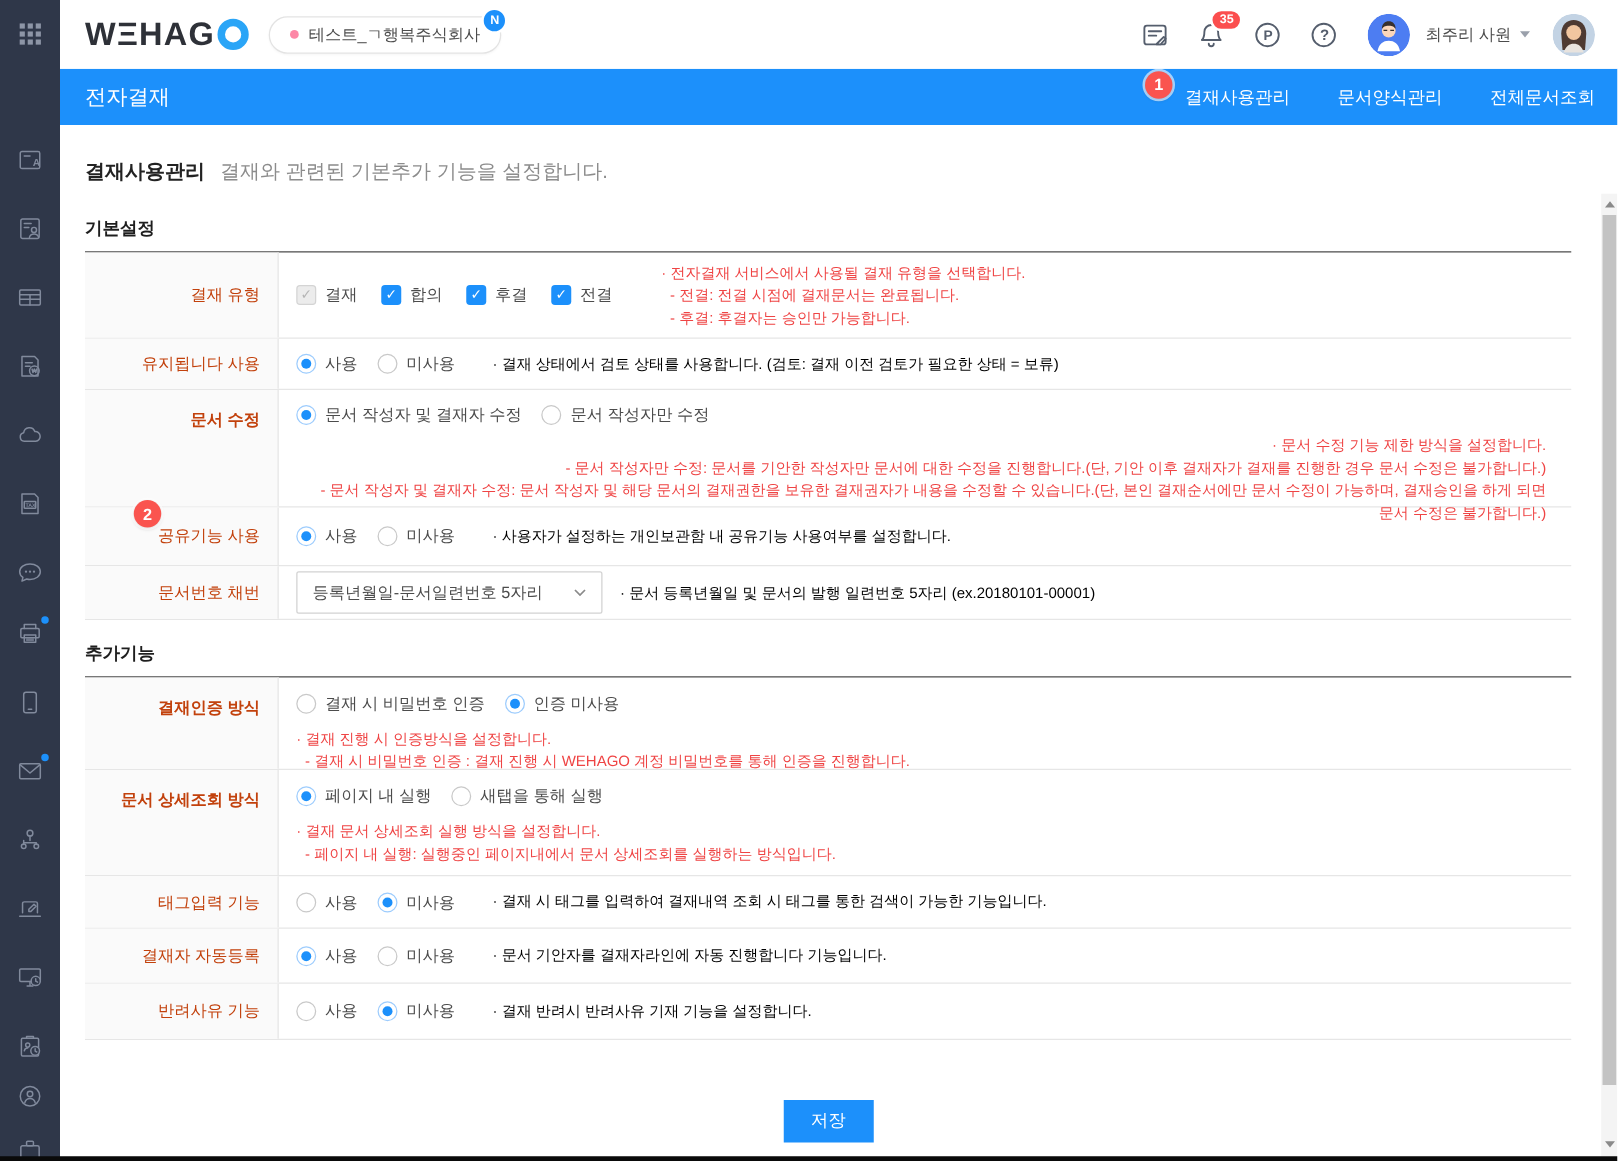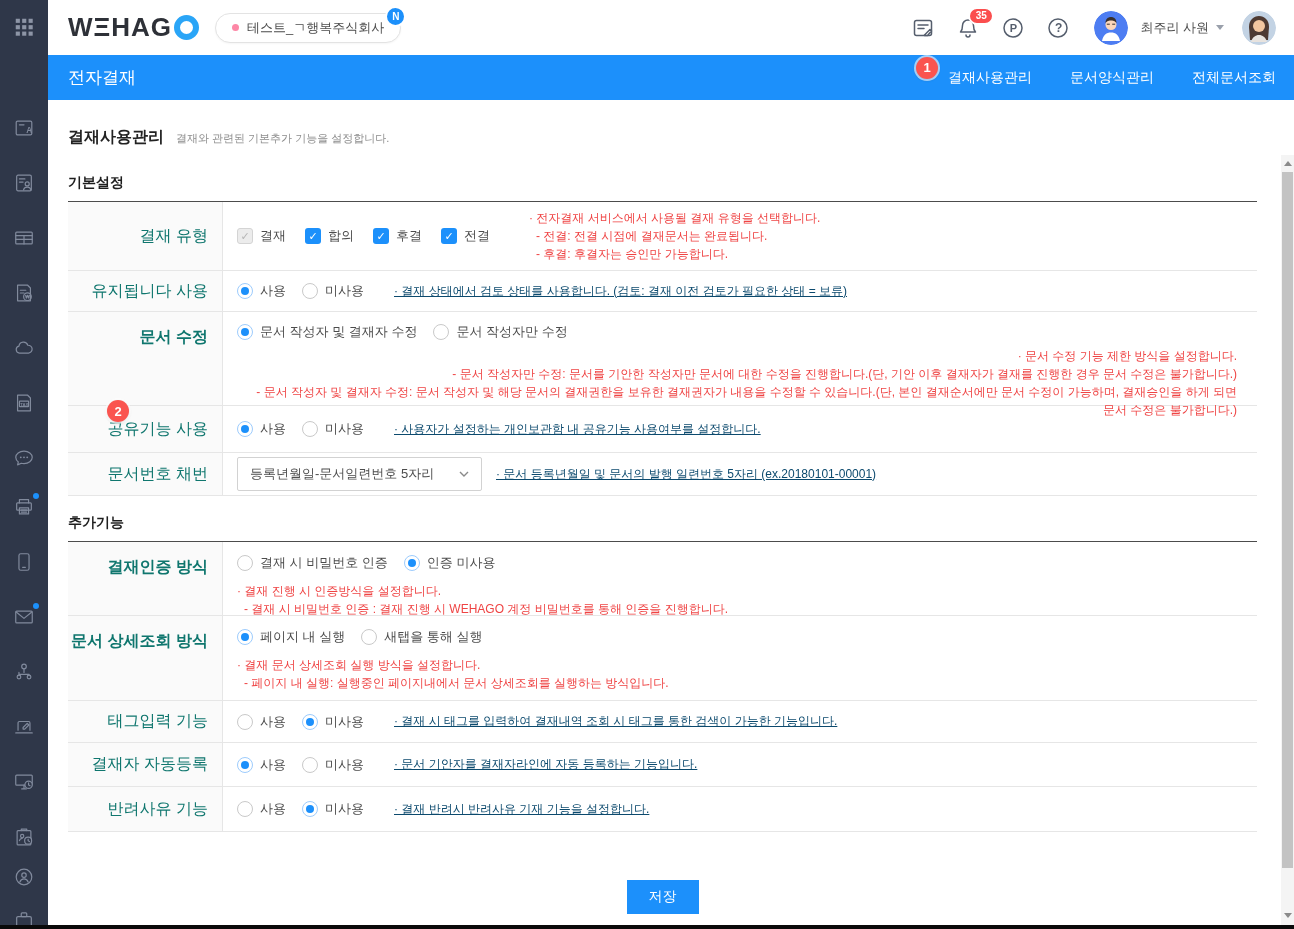--- a/index.html
+++ b/index.html
@@ -24,7 +24,7 @@
   .pill .nbadge{position:absolute;top:-8px;right:-6px;width:17px;height:17px;border-radius:50%;background:#1c90fb;
         color:#fff;font-size:10px;font-weight:bold;display:flex;align-items:center;justify-content:center;border:2px solid #fff;}
   .top-right{margin-left:auto;display:flex;align-items:center;}
-  .tool{position:relative;width:26px;height:26px;margin-left:19px;display:flex;align-items:center;cursor:pointer;}
+  .tool{position:relative;width:26px;height:26px;margin-left:19px;display:flex;align-items:center;justify-content:center;cursor:pointer;}
   .tool svg{stroke:#555e6d;fill:none;stroke-width:1.5;stroke-linecap:round;stroke-linejoin:round;}
   .bellbadge{position:absolute;top:-8px;left:12px;min-width:14px;padding:1px 4px;background:#fb4e4e;border-radius:9px;
         color:#fff;font-size:10px;font-weight:bold;text-align:center;border:2px solid #fff;line-height:12px;}

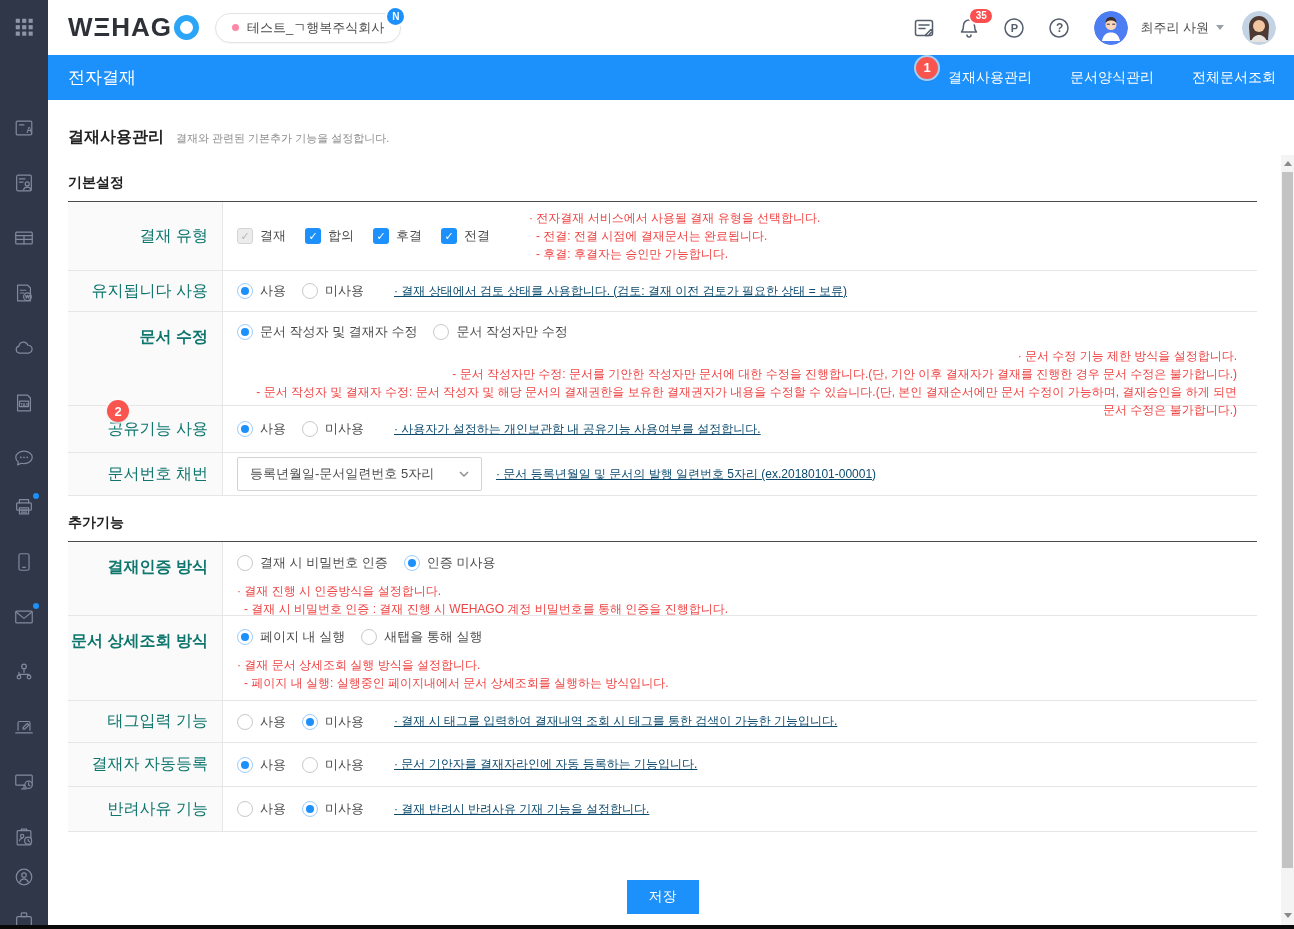--- a/index.html
+++ b/index.html
@@ -44,7 +44,7 @@
   .content-inner{padding:27px 37px 0 20px;position:relative;}
   .title-row{display:flex;align-items:baseline;}
   .pg-title{font-size:16px;font-weight:bold;color:#222;}
-  .pg-sub{font-size:11px;color:#8c8c8c;margin-left:12px;}
+  .pg-sub{font-size:16px;color:#8c8c8c;margin-left:12px;}
   .sect-head{font-size:14px;font-weight:bold;color:#1e1e1e;margin-top:26px;}
   .stable{border-top:1px solid #4c4c4c;margin-top:9px;}
   .trow{display:flex;border-bottom:1px solid #e6e6e6;position:relative;}

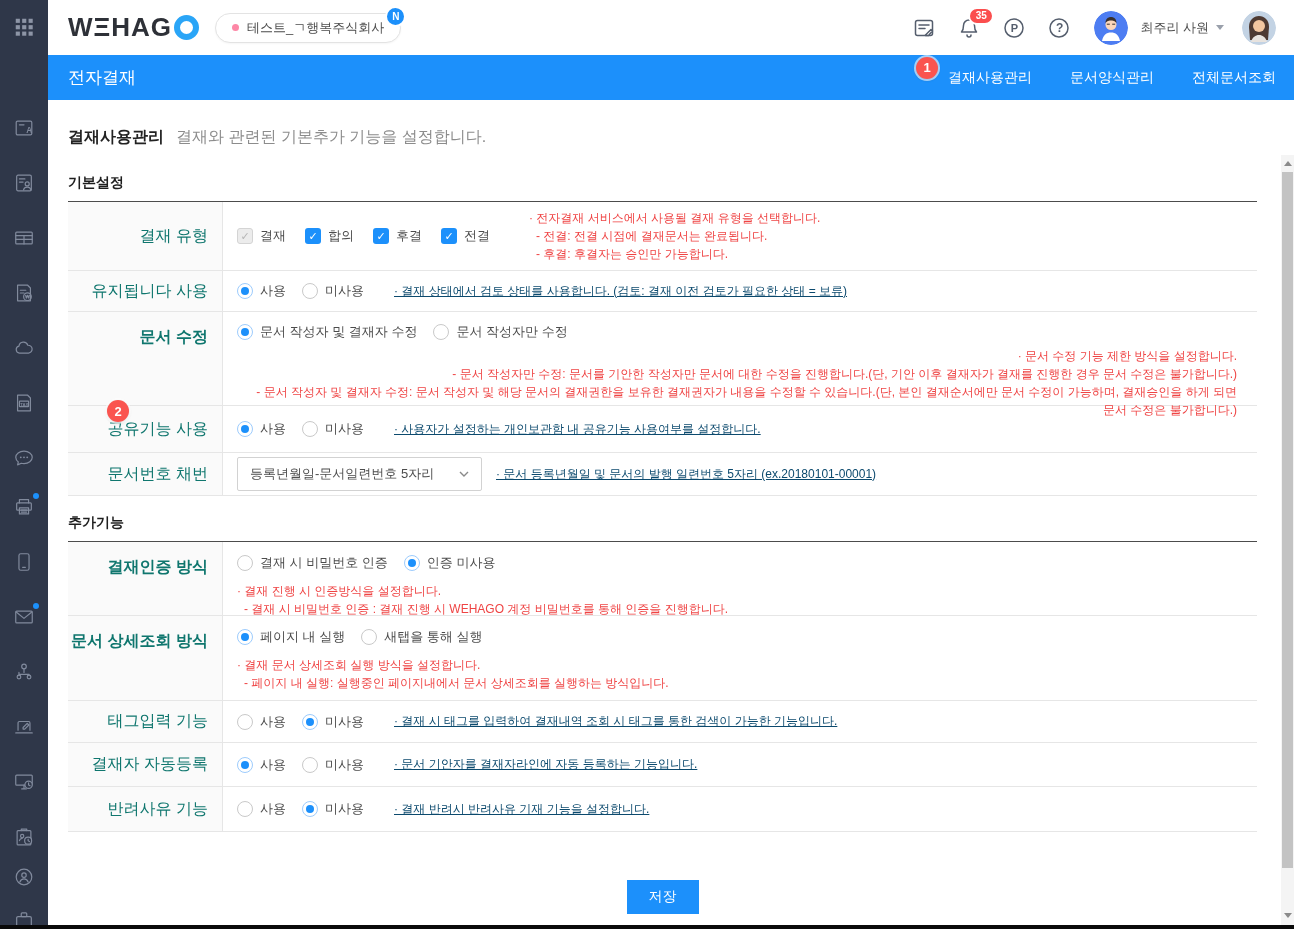--- a/index.html
+++ b/index.html
@@ -49,7 +49,7 @@
   .stable{border-top:1px solid #4c4c4c;margin-top:9px;}
   .trow{display:flex;border-bottom:1px solid #e6e6e6;position:relative;}
   .tlabel{width:155px;flex:none;background:#fafafa;border-right:1px solid #e6e6e6;display:flex;align-items:center;
-        justify-content:flex-end;padding-right:14px;font-size:16px;color:#0f766e;text-align:right;box-sizing:border-box;}
+        justify-content:flex-end;padding-right:14px;font-size:13px;color:#c2410c;text-align:right;box-sizing:border-box;}
   .trow.top .tlabel{align-items:flex-start;padding-top:15px;font-weight:bold;}
   .tcell{flex:1;padding:8px 20px 8px 14px;display:flex;flex-direction:column;justify-content:center;font-size:13px;color:#4c4c4c;}
   .ctl-line{display:flex;align-items:center;}

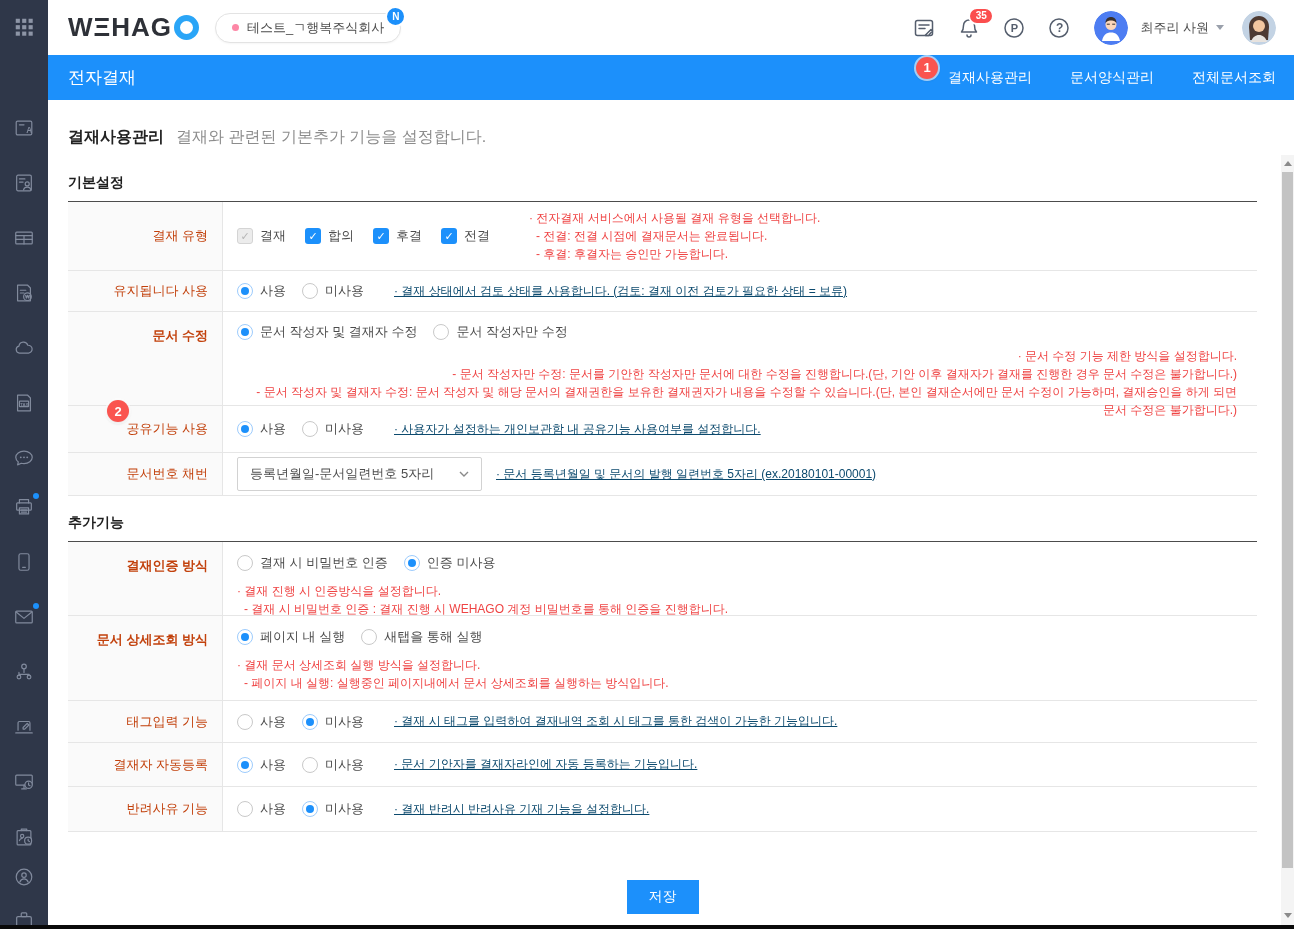--- a/index.html
+++ b/index.html
@@ -64,7 +64,7 @@
   .radio.on .rdot::after{content:"";position:absolute;left:3px;top:3px;right:3px;bottom:3px;background:#1c90fb;border-radius:50%;}
   .desc{font-size:12px;color:#ef4444;line-height:18px;}
   .desc.sub{padding-left:7px;}
-  .inline-desc{font-size:12px;color:#0c4a6e;margin-left:14px;white-space:nowrap;text-decoration:underline;}
+  .inline-desc{font-size:12px;color:#000000;margin-left:14px;white-space:nowrap;}
   .desc-block{margin-left:20px;}
   .mt6{margin-top:6px;text-align:right;} .mt10{margin-top:10px;}
   .selectbox{width:245px;height:34px;border:1px solid #d2d2d2;border-radius:2px;display:flex;align-items:center;

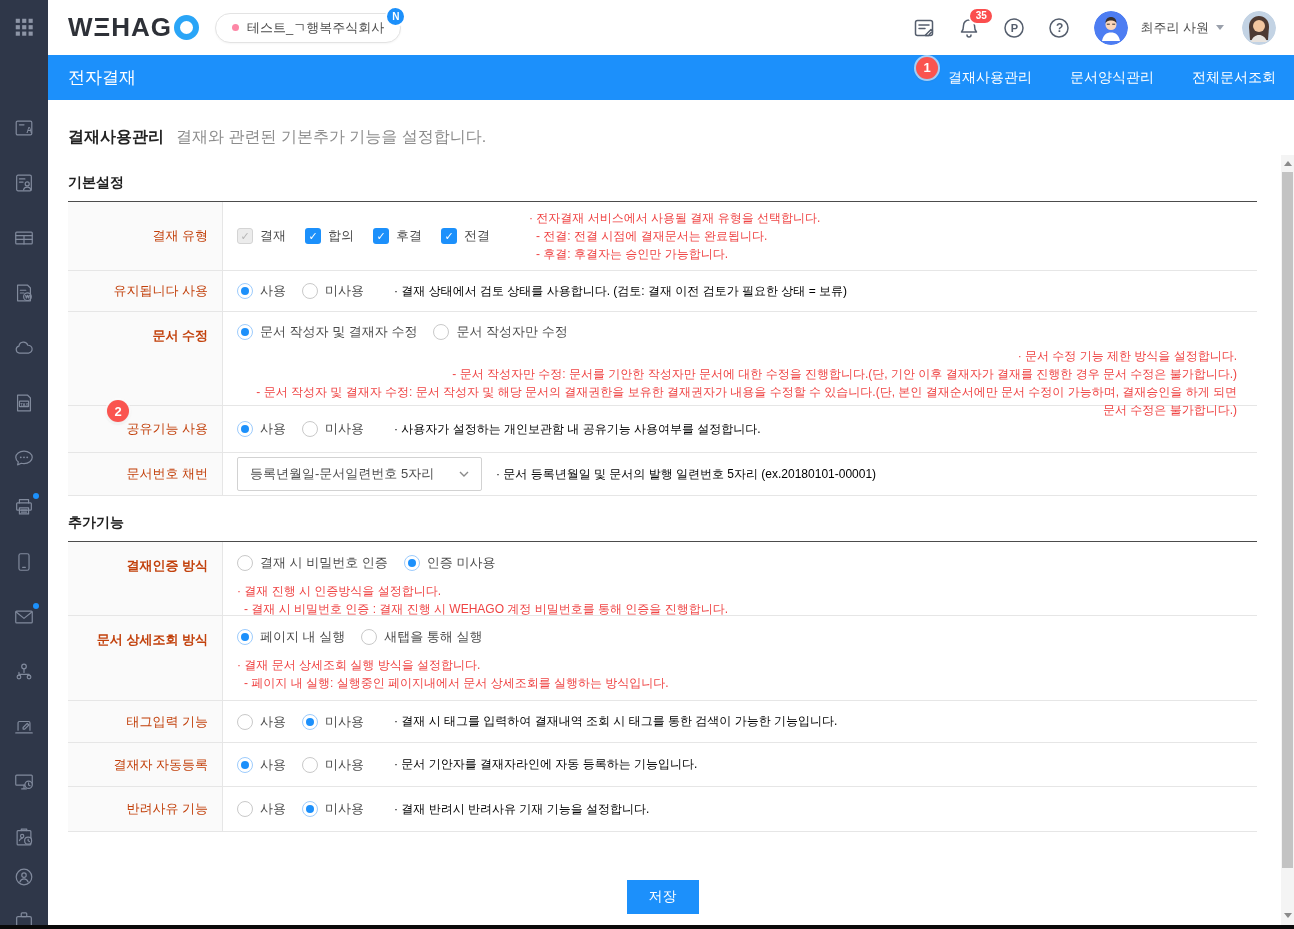--- a/index.html
+++ b/index.html
@@ -480,7 +480,7 @@
                   <span class="rdot"></span>
                   <span>미사용</span>
                 </span>
-              <span class="inline-desc">· 문서 기안자를 결재자라인에 자동 등록하는 기능입니다.</span>
+              <span class="inline-desc">· 문서 기안자를 결재자라인에 자동 진행합니다 기능입니다.</span>
             </div>
           </div>
         </div>

